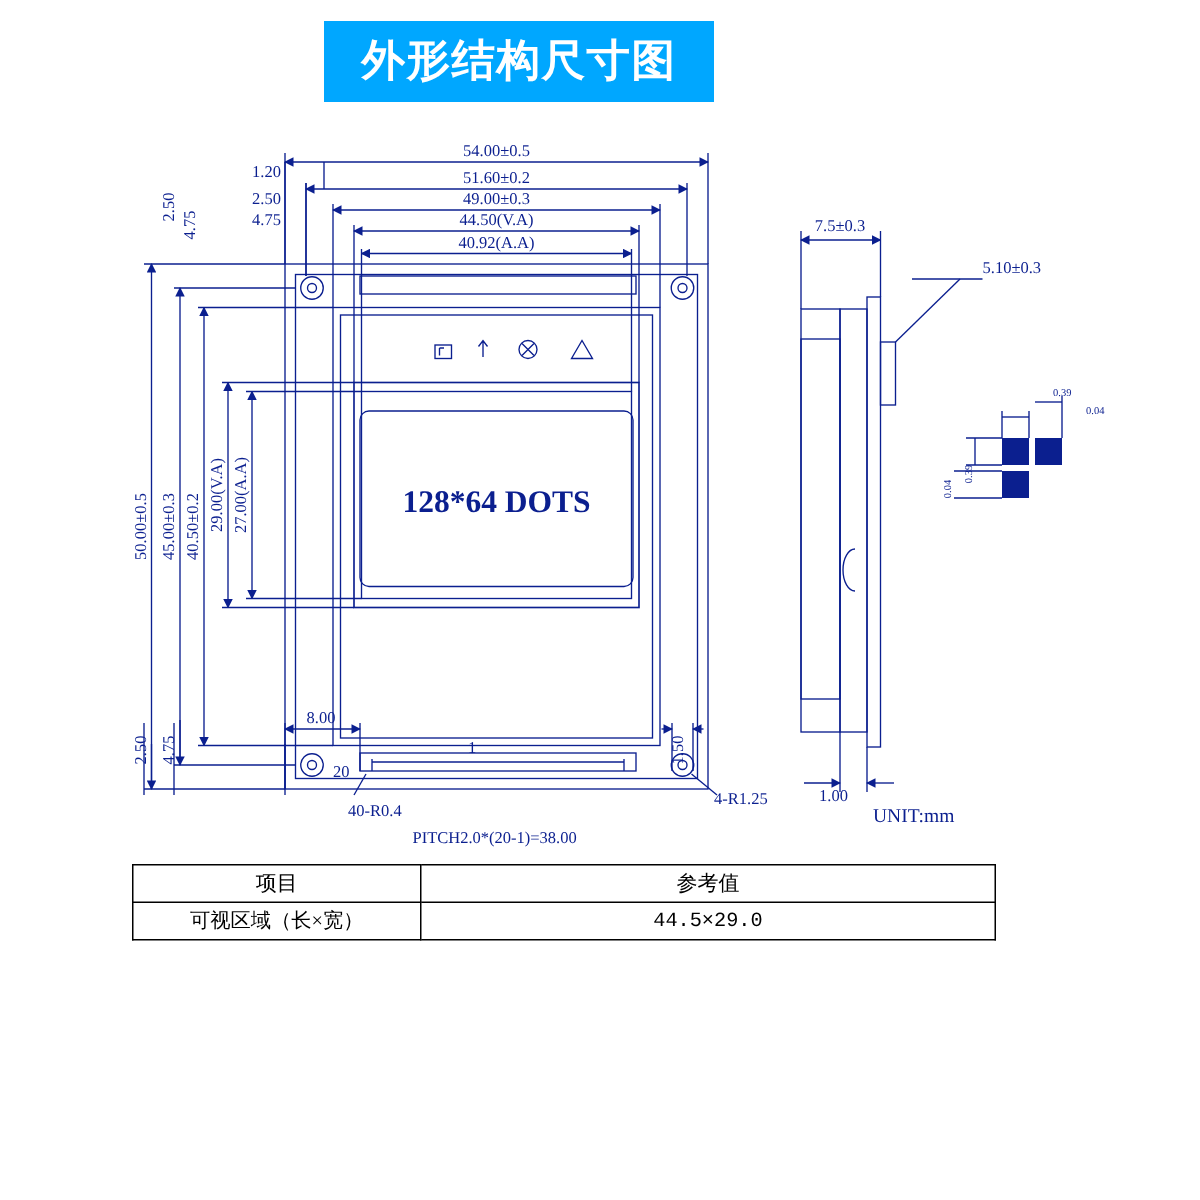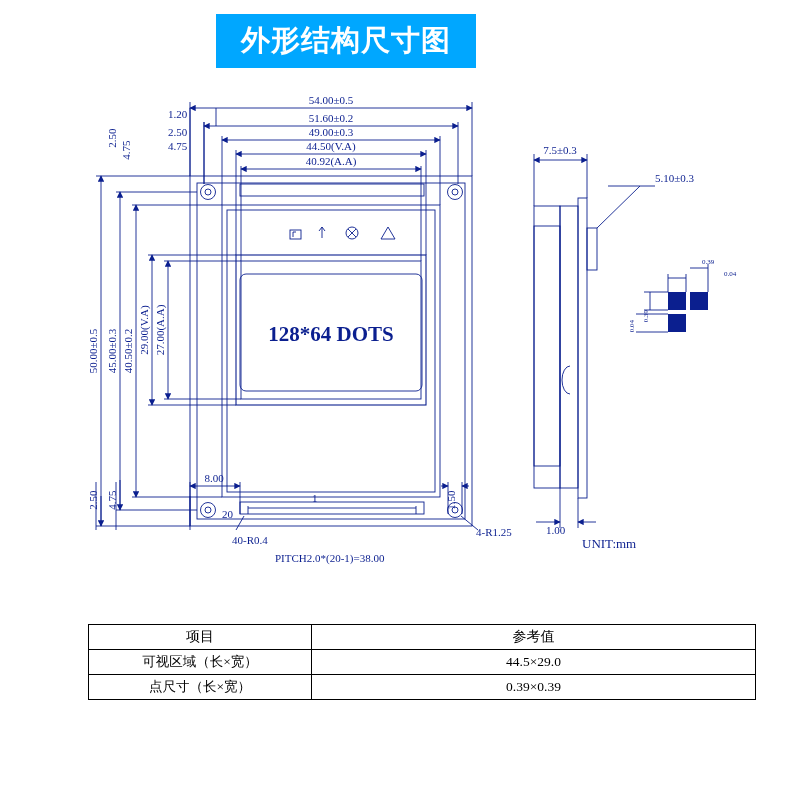--- a/index.html
+++ b/index.html
@@ -43,8 +43,8 @@
   
   .spec-table {
     position: absolute;
-    left: 88px; top: 624px;
-    width: 668px;
+    left: 88px; top: 576px;
+    width: 576px;
     border-collapse: collapse;
     font-size: 13.5px;
     color: #000;

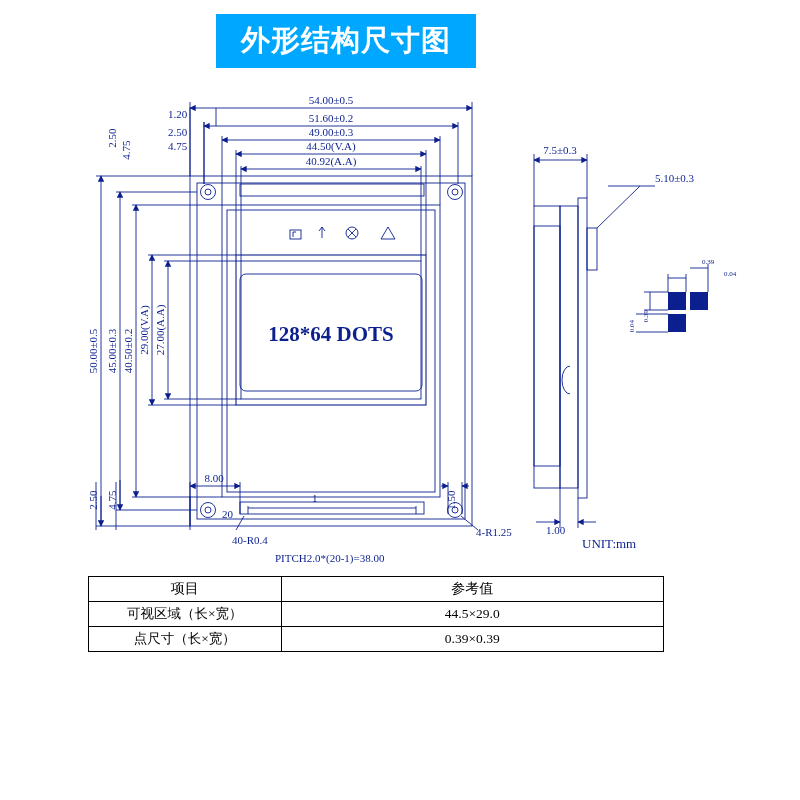--- a/index.html
+++ b/index.html
@@ -58,7 +58,7 @@
     font-weight: normal;
   }
   .spec-table .c1 { width: 210px; }
-  .spec-table .c2 { width: 418px; }
+  .spec-table .c2 { width: 418px; font-family: Liberation Mono, monospace; }
   .spec-table thead td { font-size: 14px; }
   .num { font-family: "Liberation Serif", serif; }
 </style>

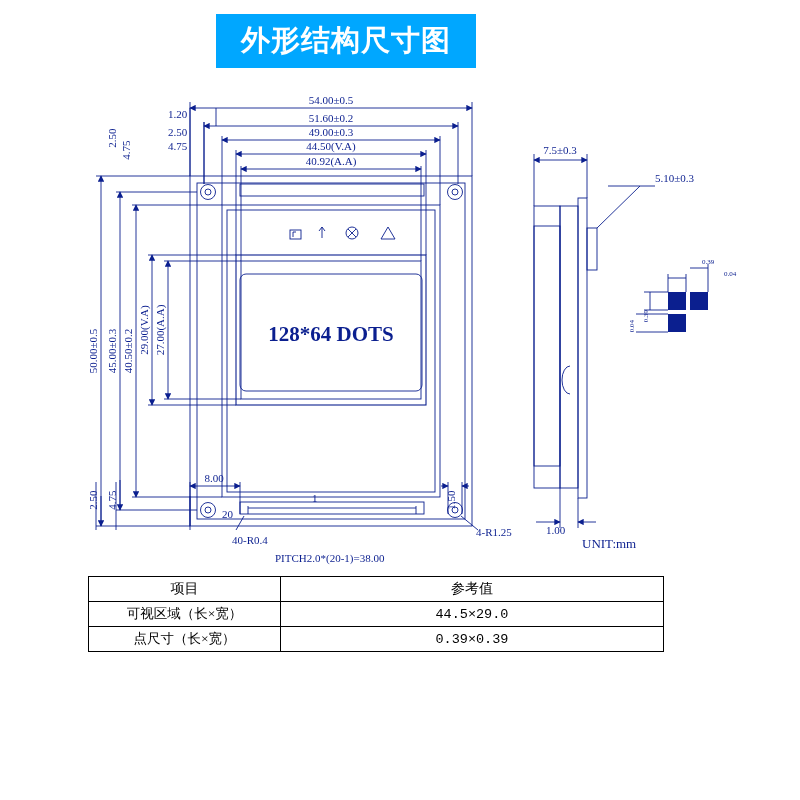--- a/index.html
+++ b/index.html
@@ -288,10 +288,6 @@
         <td class="c1">可视区域（长×宽）</td>
         <td class="c2 num">44.5×29.0</td>
       </tr>
-      <tr>
-        <td class="c1">点尺寸（长×宽）</td>
-        <td class="c2 num">0.39×0.39</td>
-      </tr>
     </tbody>
   </table>
 

